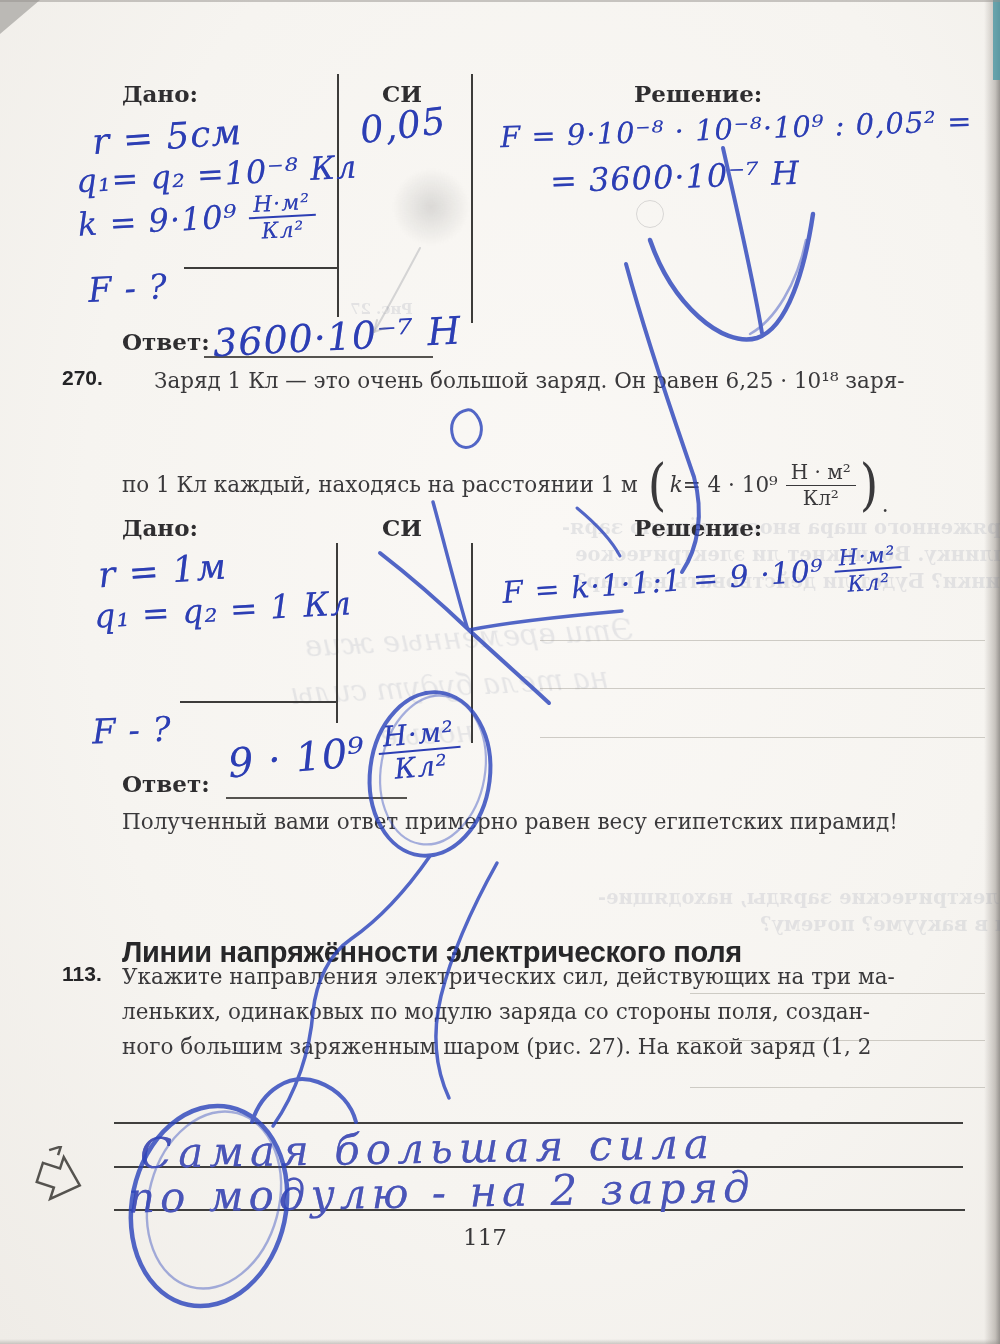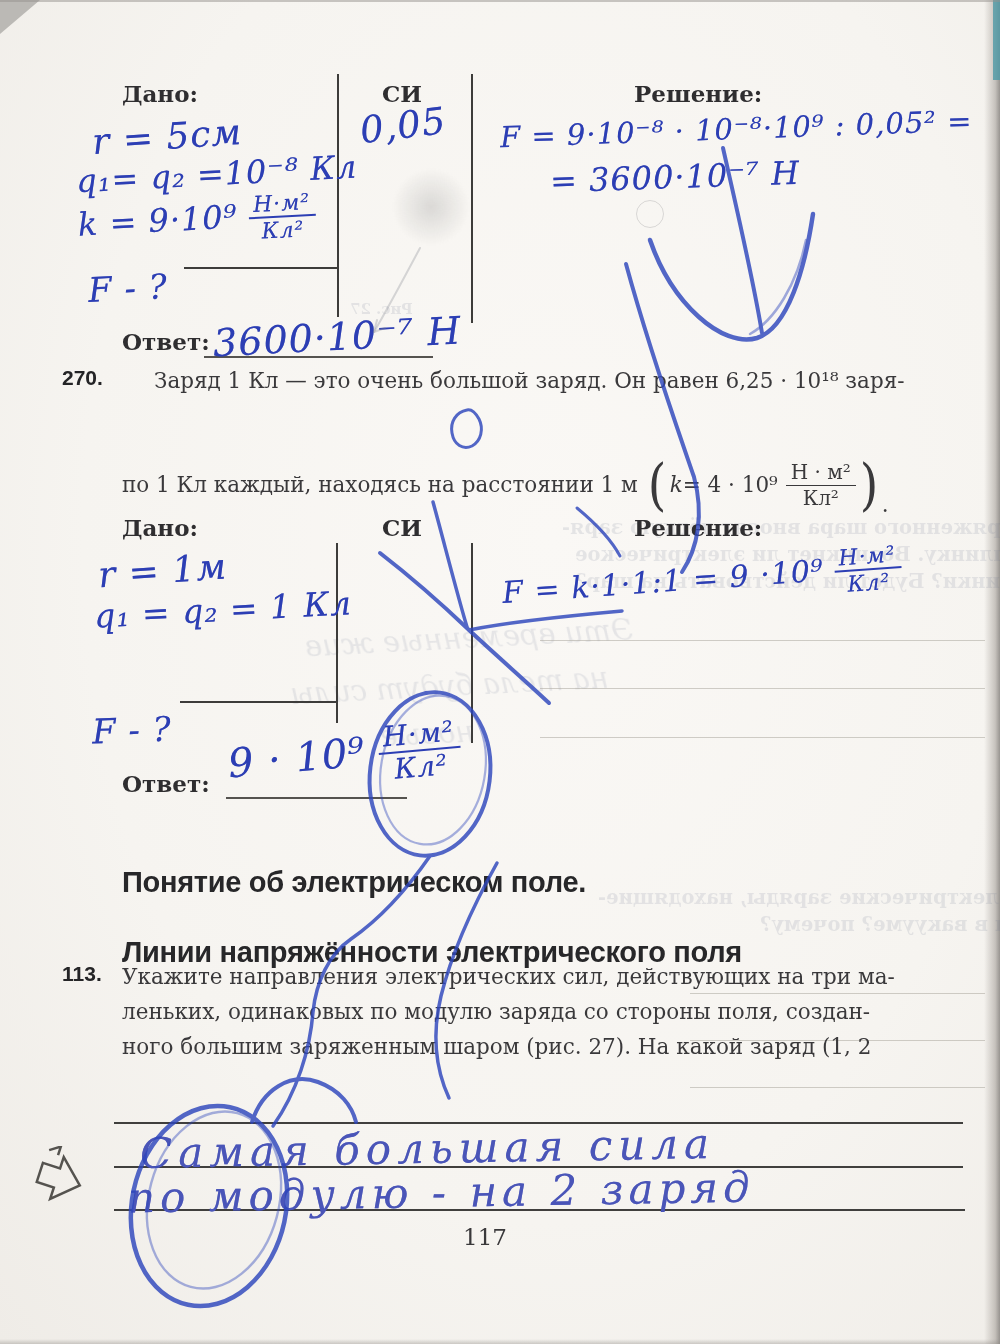--- a/index.html
+++ b/index.html
@@ -143,6 +143,7 @@
     </span>
   </span>
 
+  <div class="abs print" style="left:122px;top:807px;">Полученный вами ответ примерно равен весу египетских пирамид!</div>
 
   <div class="abs heading" style="left:122px;top:866px;">Понятие об электрическом поле.</div>
   <div class="abs heading" style="left:122px;top:936px;">Линии напряжённости электрического поля</div>

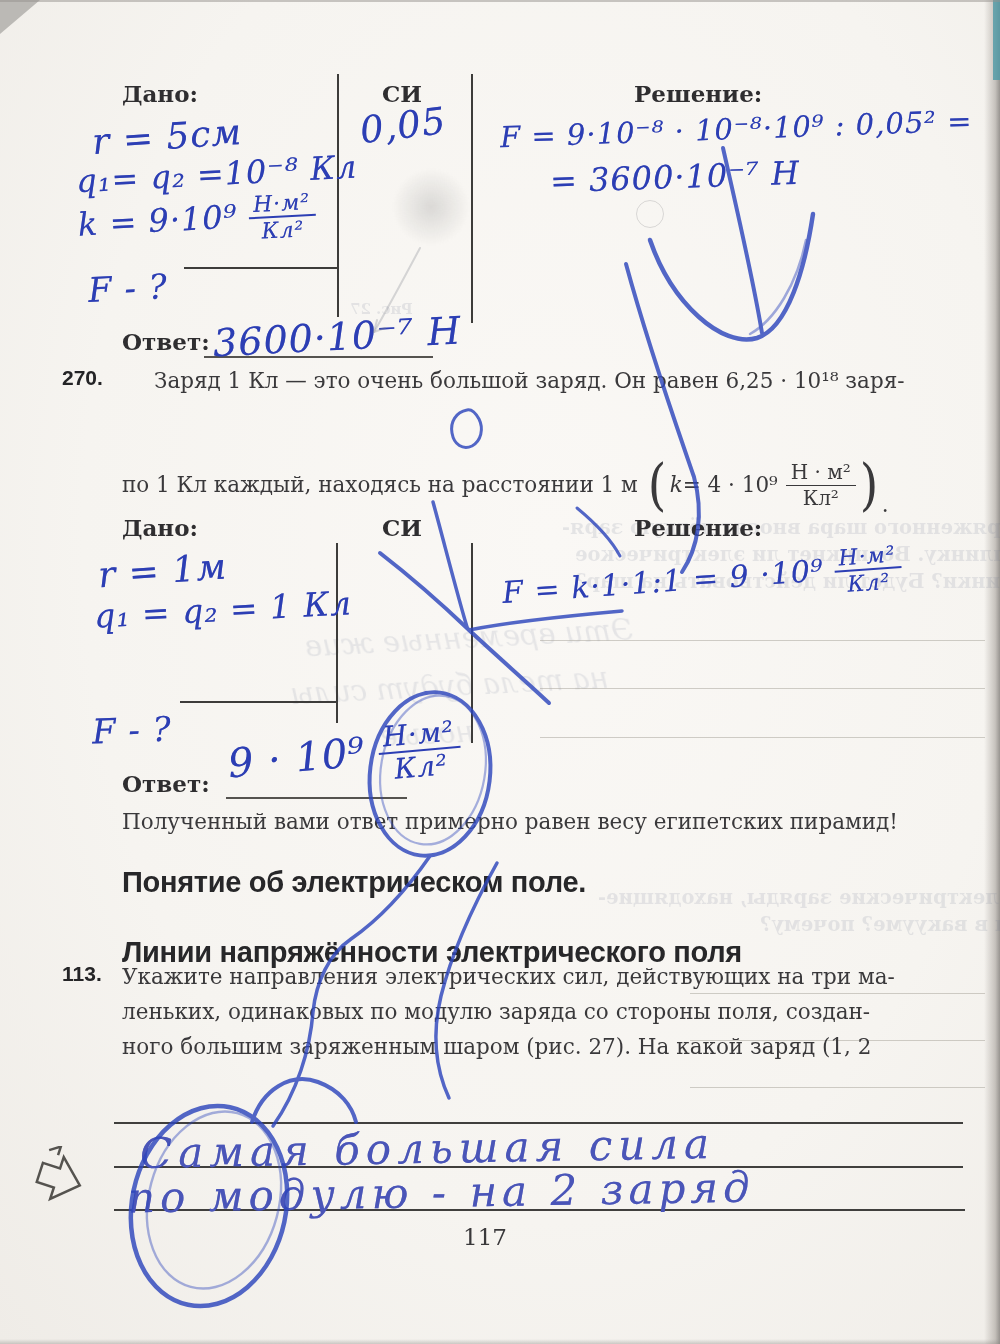--- a/index.html
+++ b/index.html
@@ -145,7 +145,6 @@
 
   <div class="abs print" style="left:122px;top:807px;">Полученный вами ответ примерно равен весу египетских пирамид!</div>
 
-  <div class="abs heading" style="left:122px;top:866px;">Понятие об электрическом поле.</div>
   <div class="abs heading" style="left:122px;top:936px;">Линии напряжённости электрического поля</div>
 
   <span class="abs prob-num" style="left:62px;top:962px;">113.</span>

